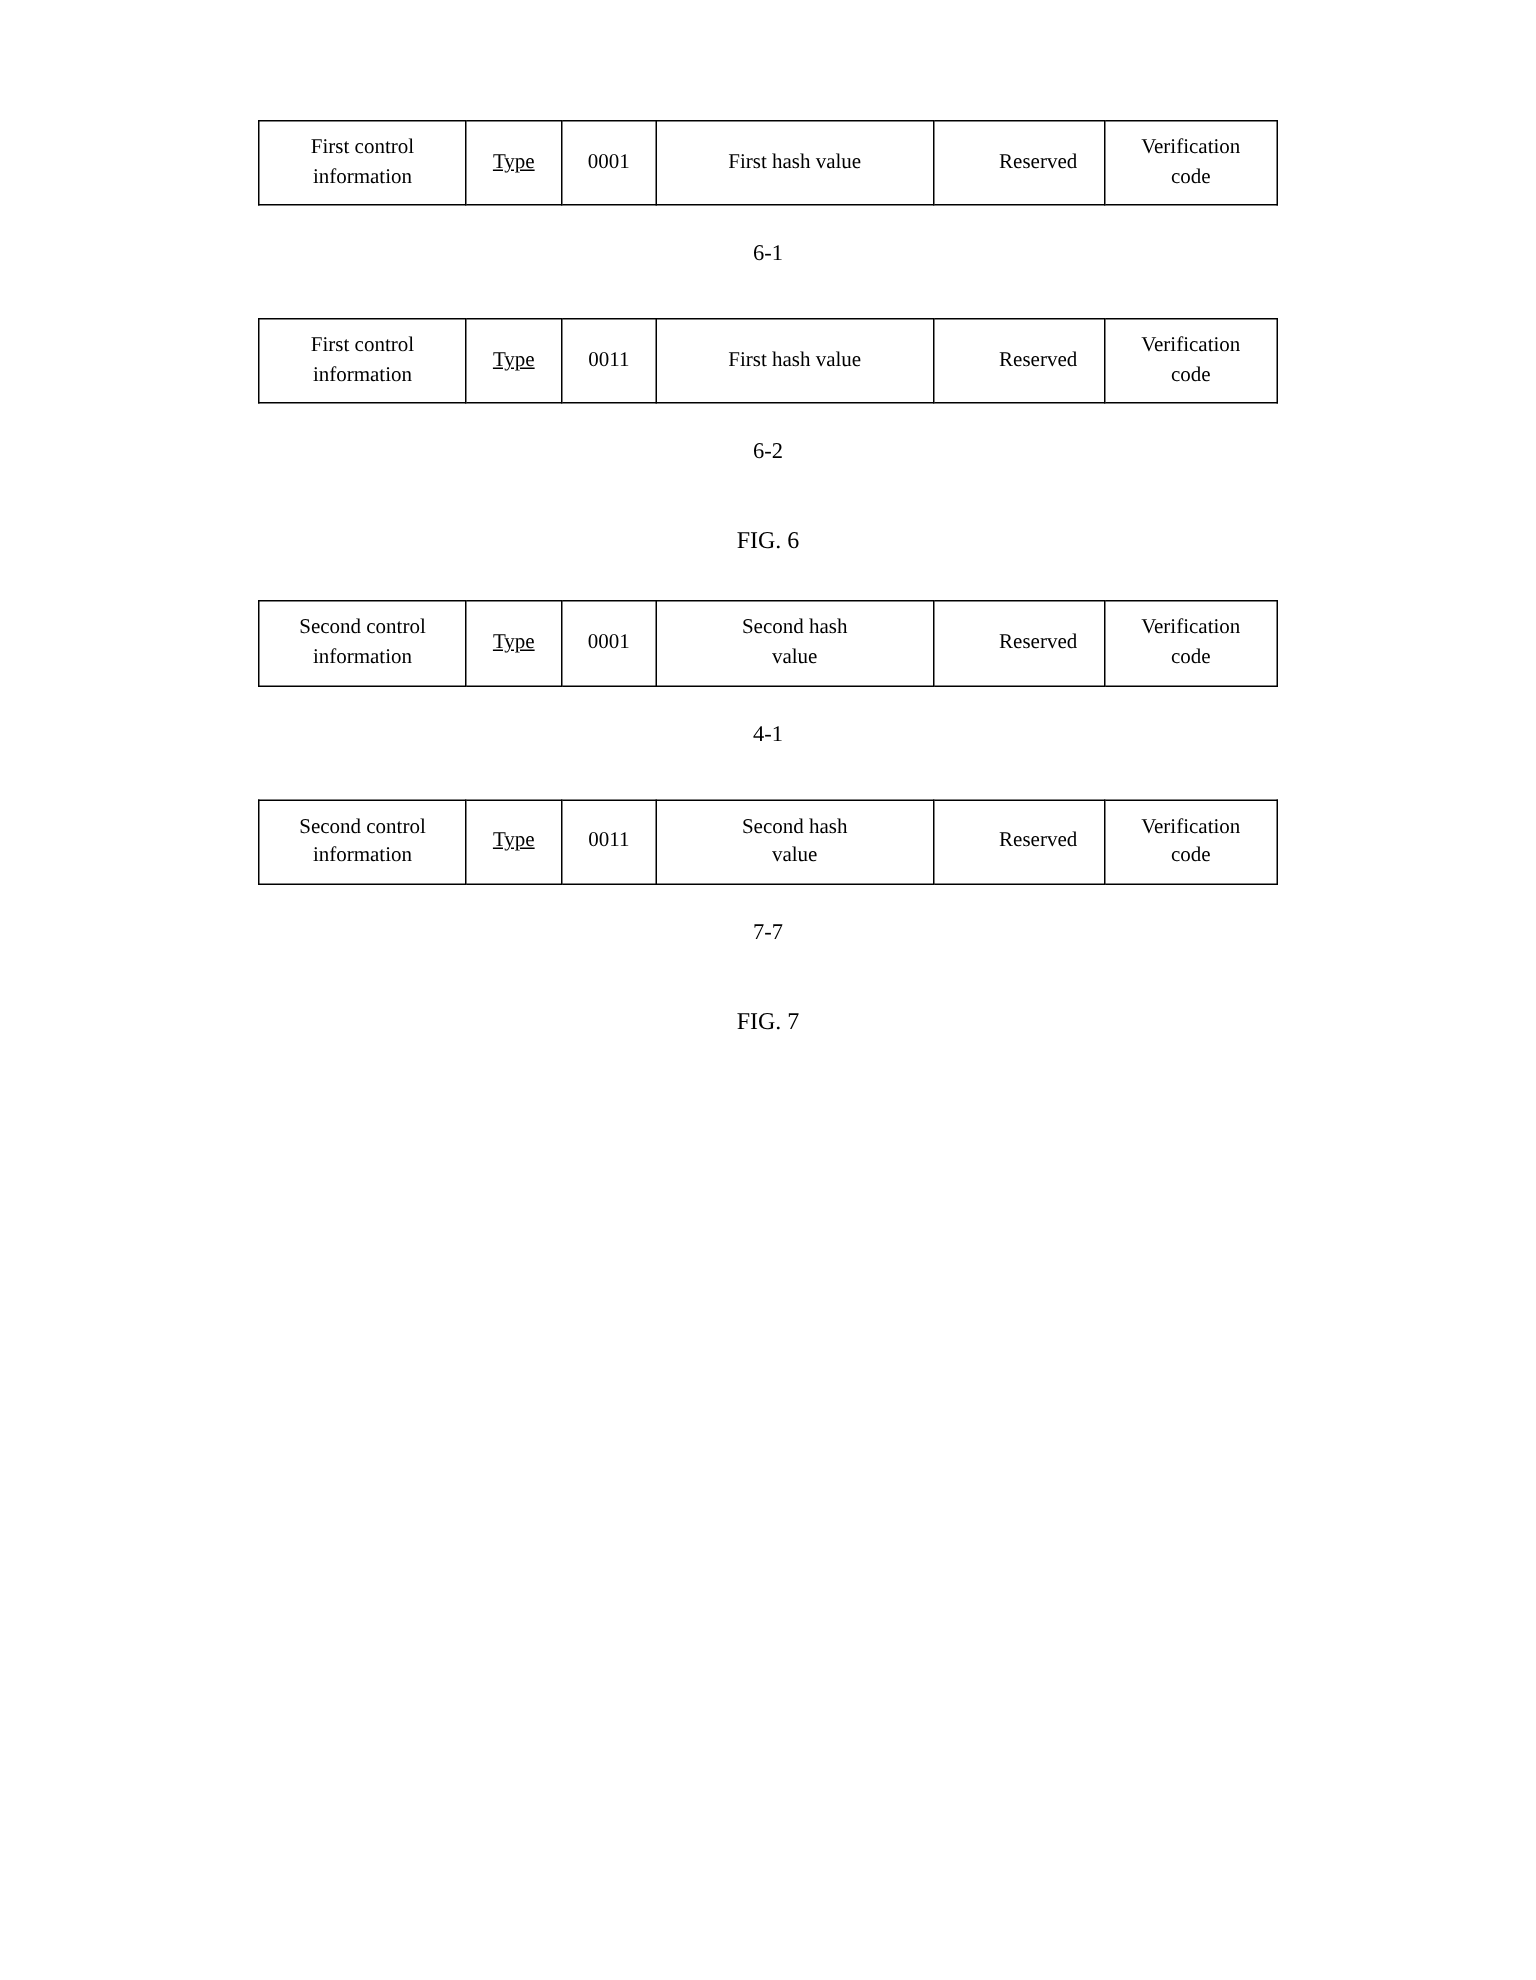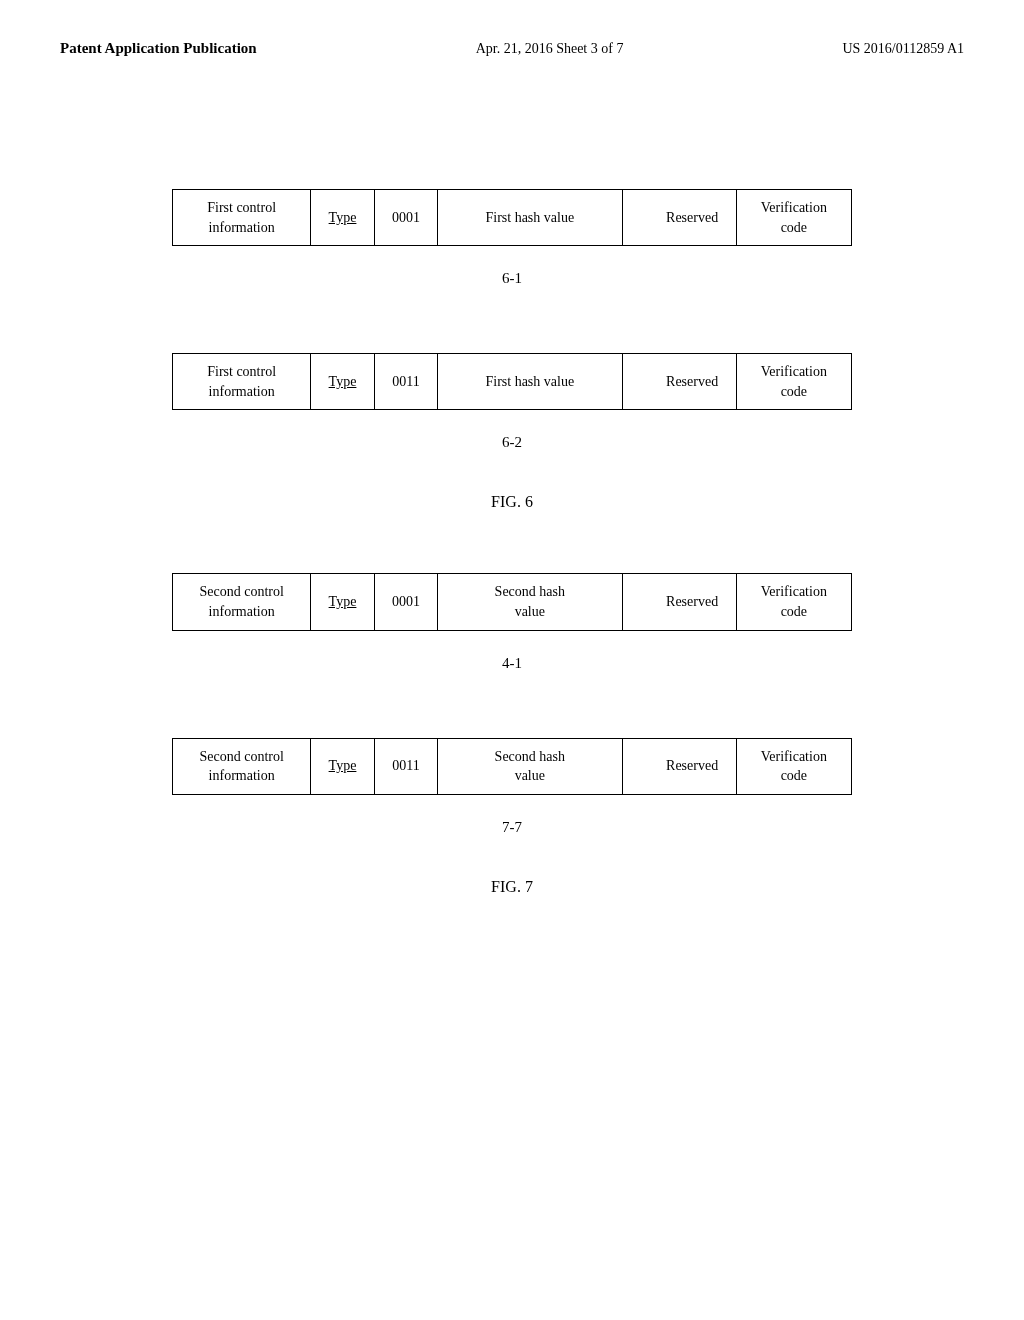--- a/index.html
+++ b/index.html
@@ -128,11 +128,6 @@
 <body>
 
 <div class="page">
-  <div class="header">
-    <span class="header-left">Patent Application Publication</span>
-    <span class="header-center">Apr. 21, 2016   Sheet 3 of 7</span>
-    <span class="header-right">US 2016/0112859 A1</span>
-  </div>
 
   <div class="content-area">
 

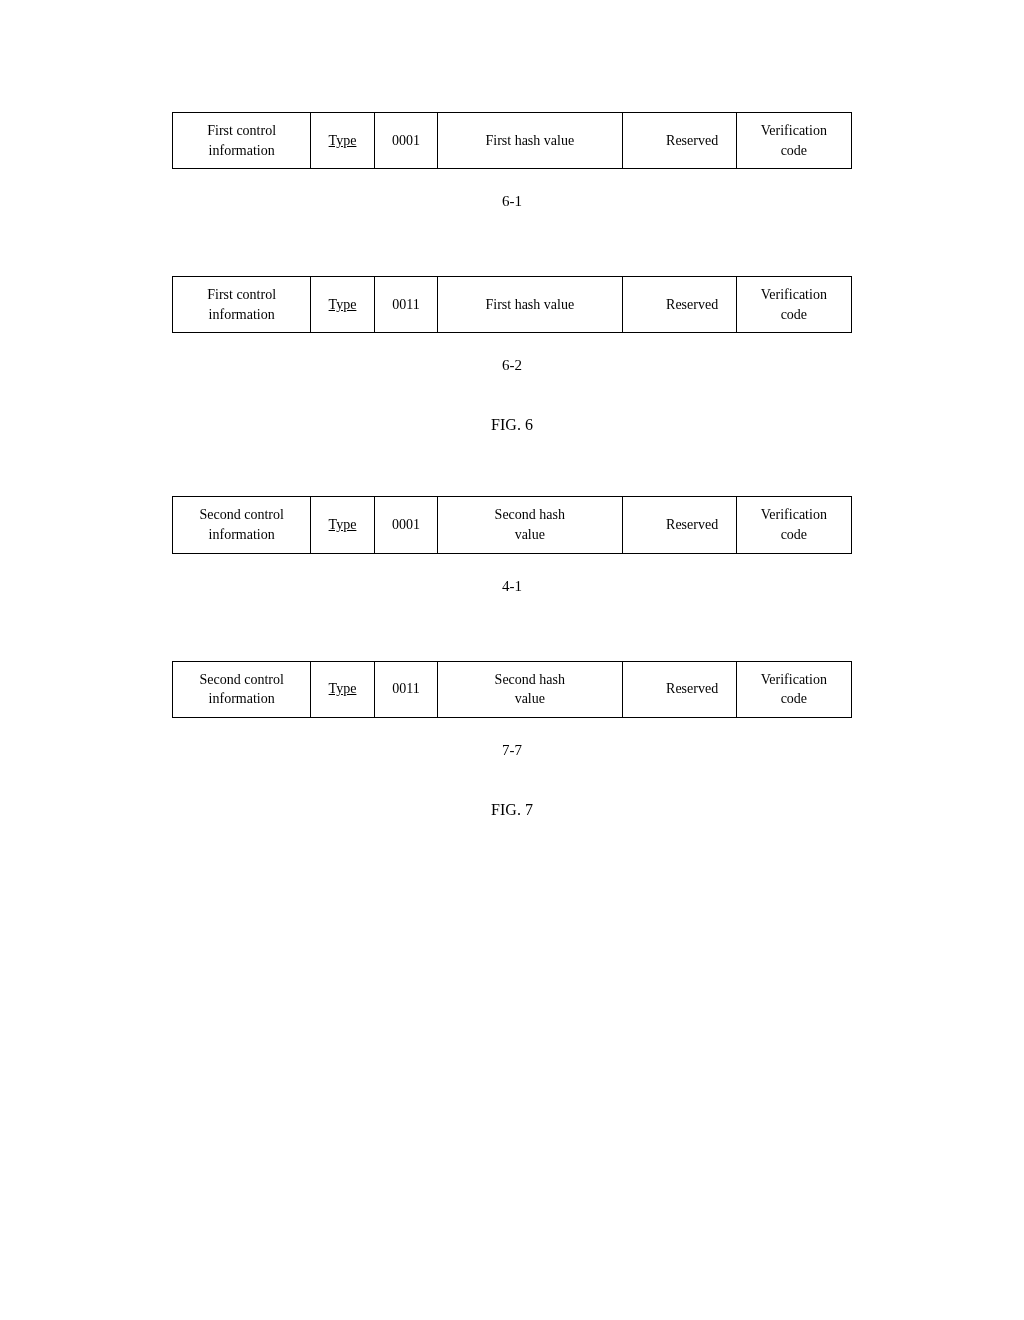--- a/index.html
+++ b/index.html
@@ -68,7 +68,6 @@
       width: 100%;
       border-collapse: collapse;
       font-size: 14px;
-      margin-top: 32px;
     }
 
     table td {

